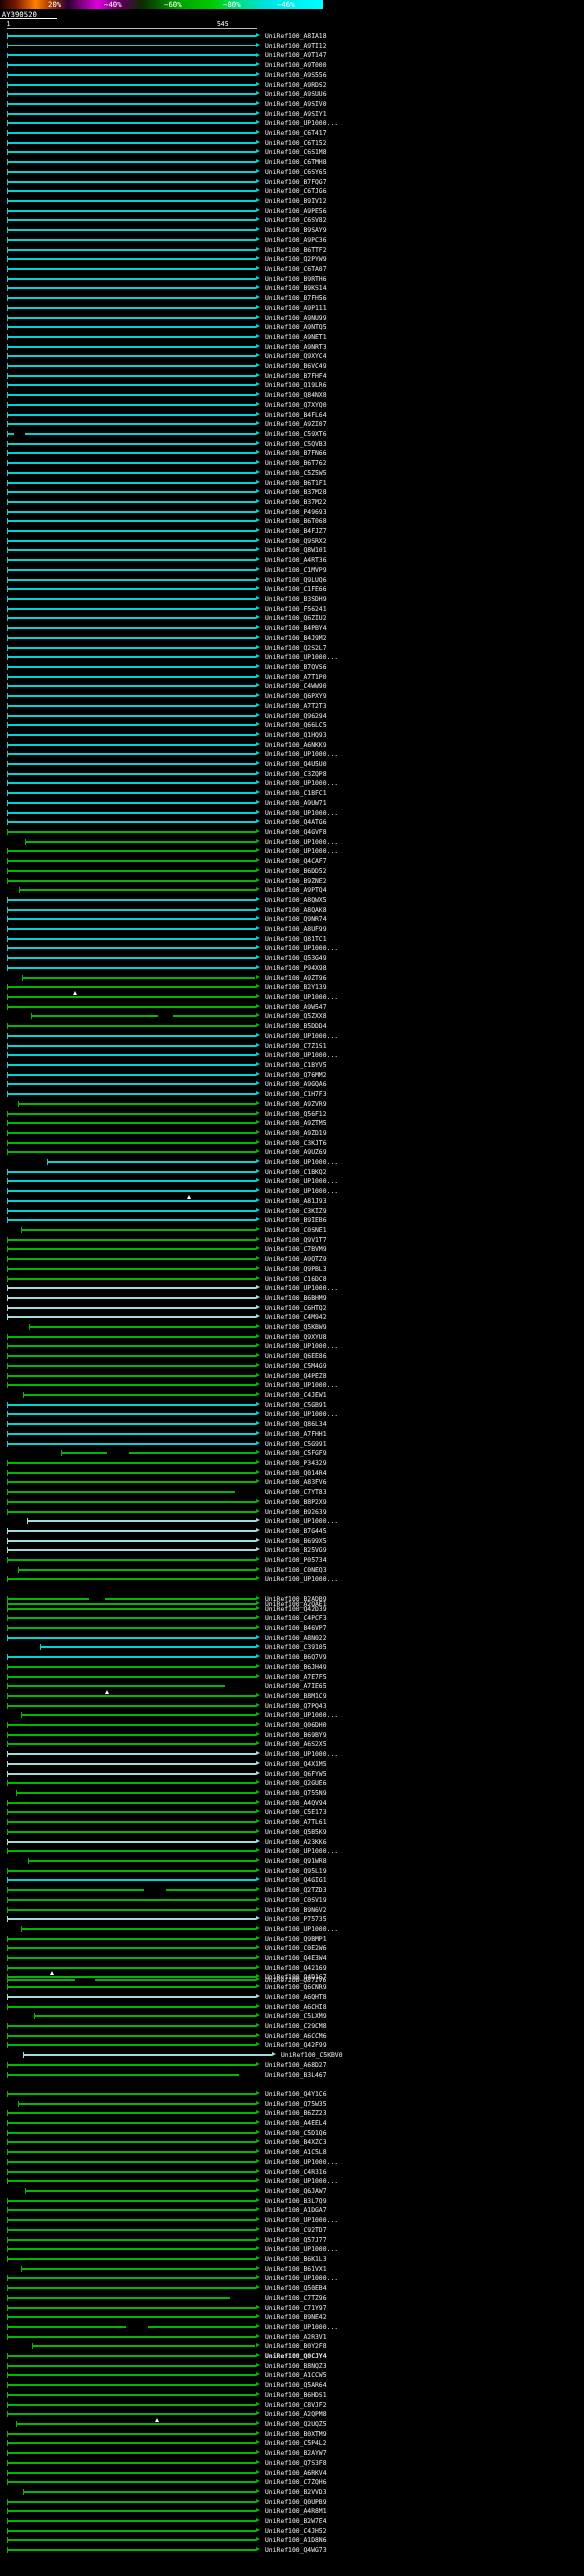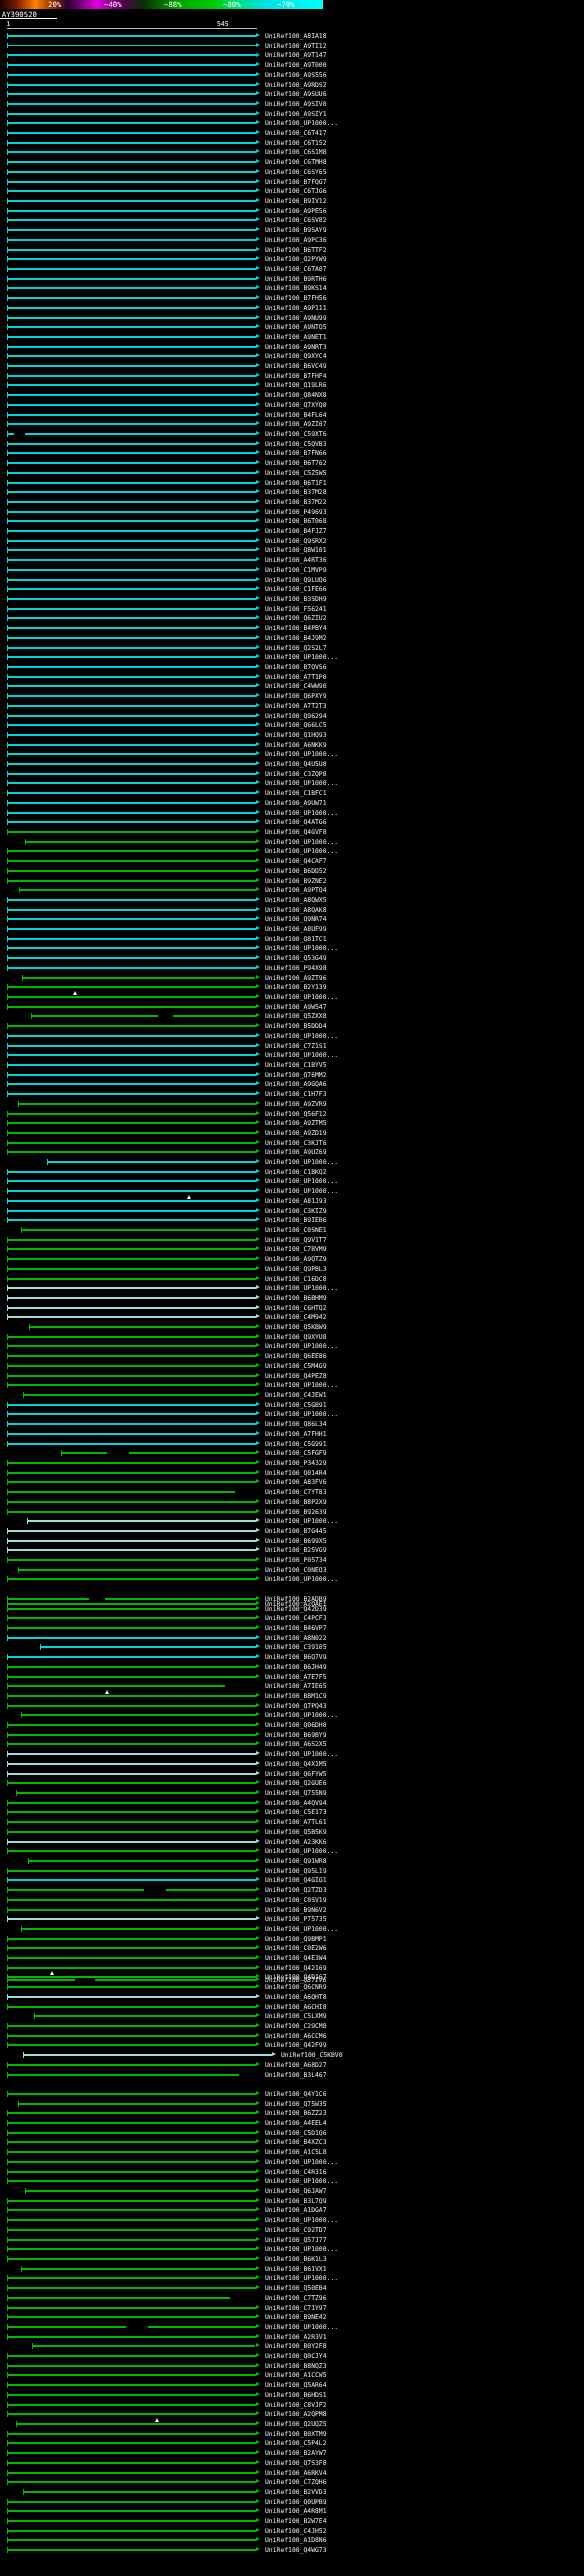--- a/index.html
+++ b/index.html
@@ -47,7 +47,7 @@
   <div class="colorkey">
     <span class="sl sl0">20%</span>
     <span class="sl sl1">~40%</span>
-    <span class="sl sl2">~88%</span>
+    <span class="sl sl2">~60%</span>
     <span class="sl sl3">~80%</span>
     <span class="sl sl4">~79%</span>
   </div>

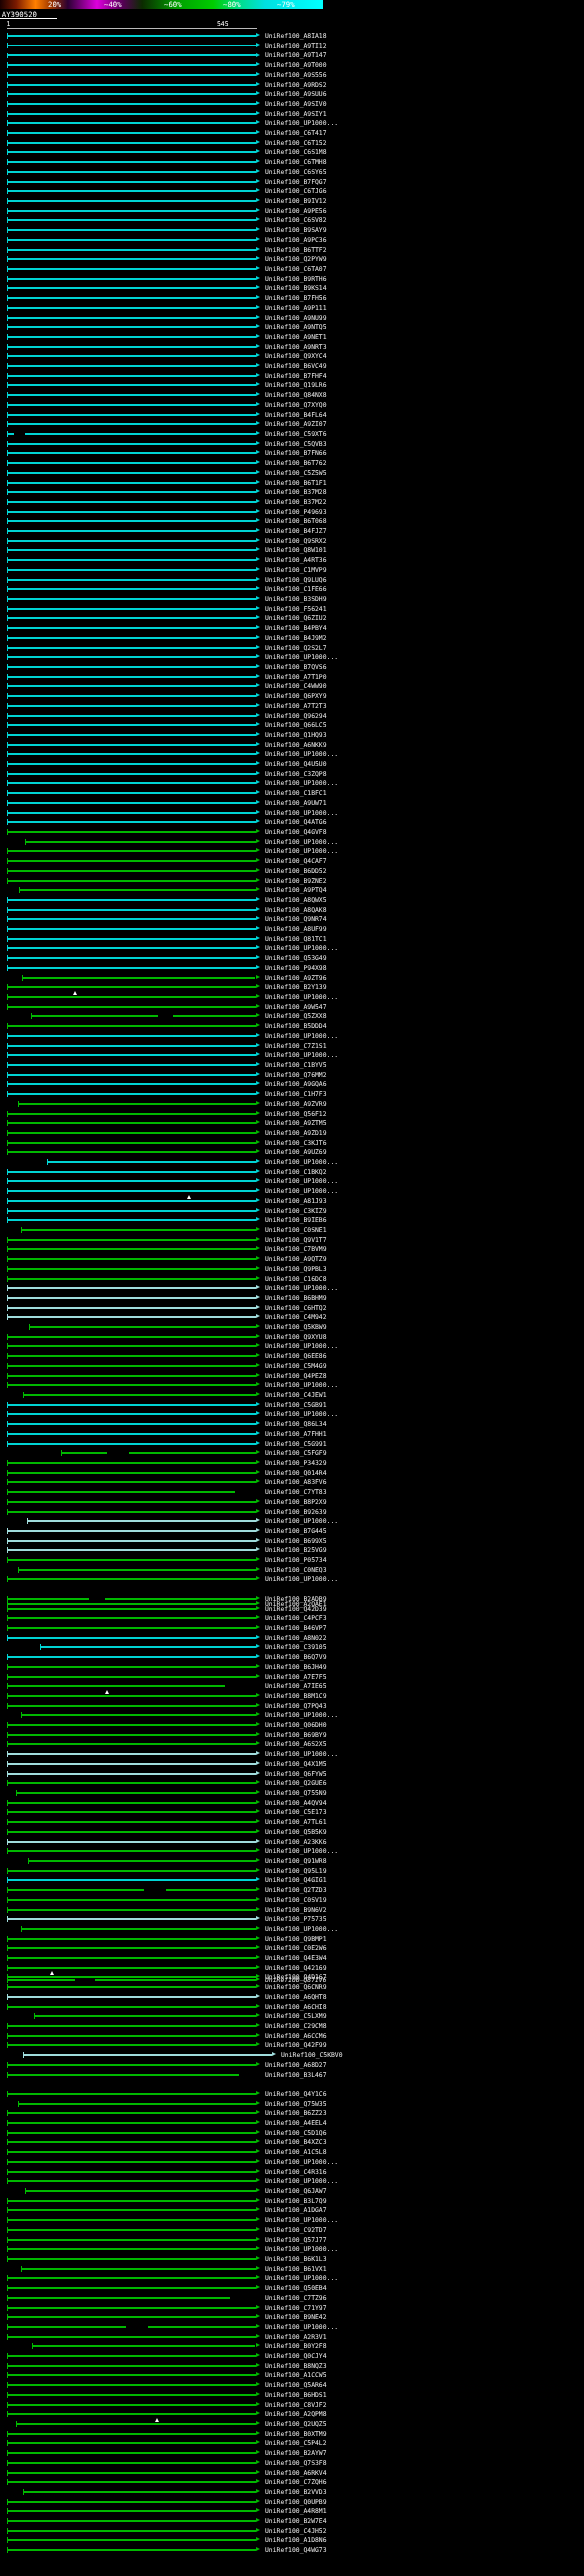--- a/index.html
+++ b/index.html
@@ -49,7 +49,7 @@
     <span class="sl sl1">~40%</span>
     <span class="sl sl2">~60%</span>
     <span class="sl sl3">~80%</span>
-    <span class="sl sl4">~79%</span>
+    <span class="sl sl4">~46%</span>
   </div>
 
   <div class="qtitle">AY390520</div>

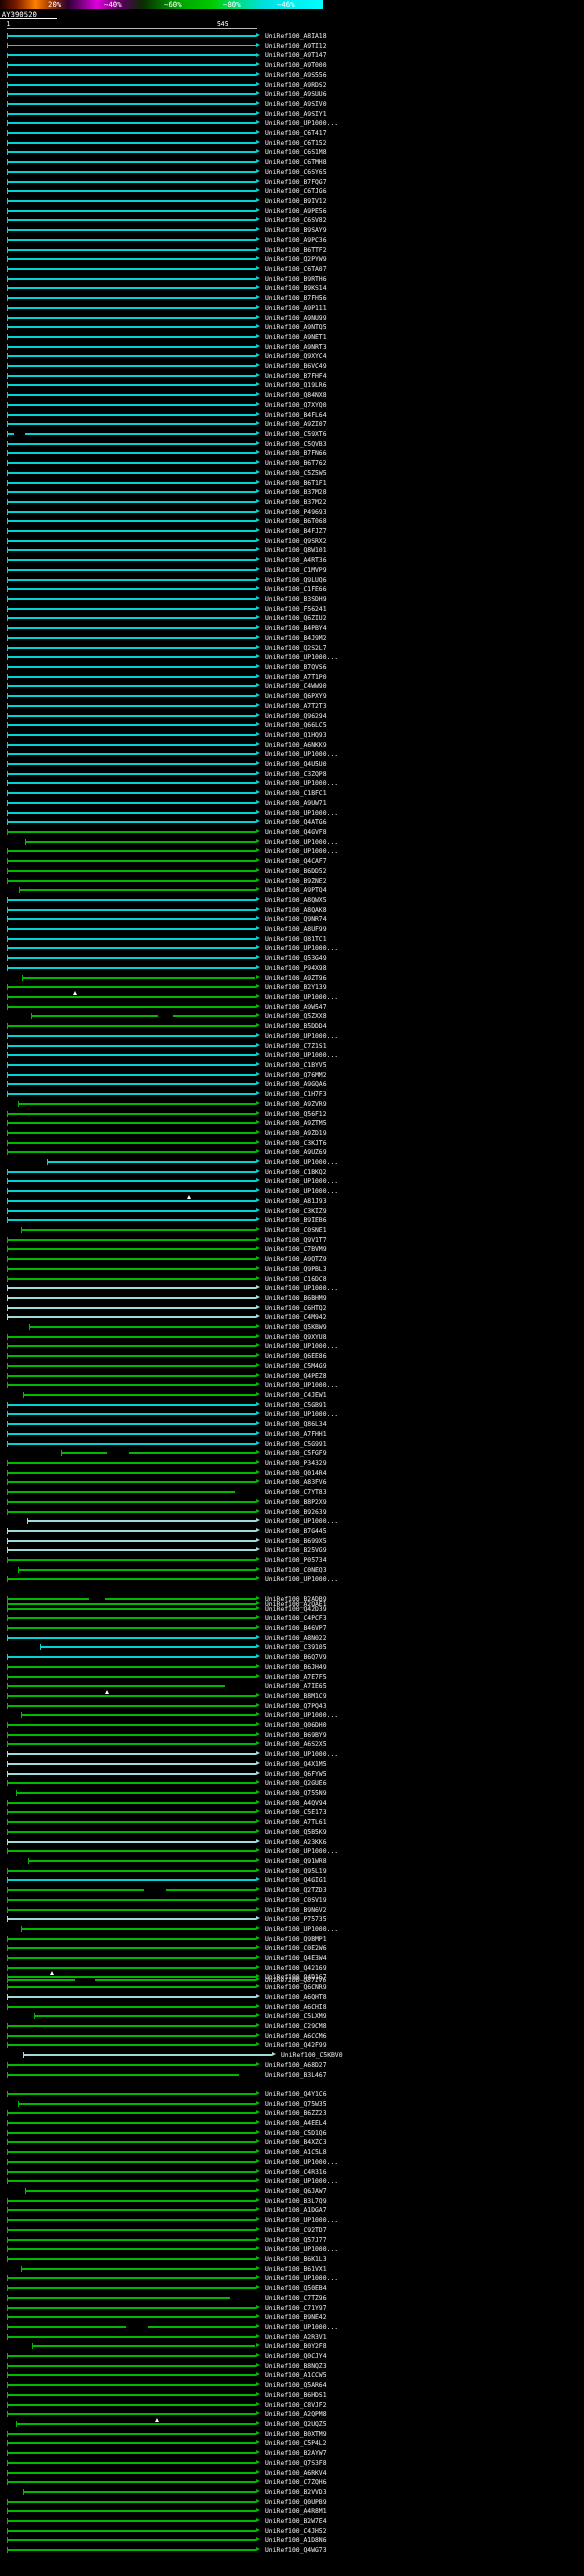--- a/index.html
+++ b/index.html
@@ -1500,7 +1500,7 @@
         <div class="arr" style="left: 256px; border-left-color: rgb(0, 184, 0);"></div>
         <span class="hlbl">UniRef100_B0Y2F8</span>
       </div>
-      <div class="hrow" style="top: 2320px; height: 9.7px;">
+      <div class="hrow" style="top: 2320px; height: 9.7px; font-weight: bold;">
         <div class="hbar" style="left: 7.3px; width: 249px; background: rgb(0, 184, 0);"></div>
         <div class="tick" style="left: 7.3px; background: rgb(0, 184, 0);"></div>
         <div class="arr" style="left: 256px; border-left-color: rgb(0, 184, 0);"></div>

